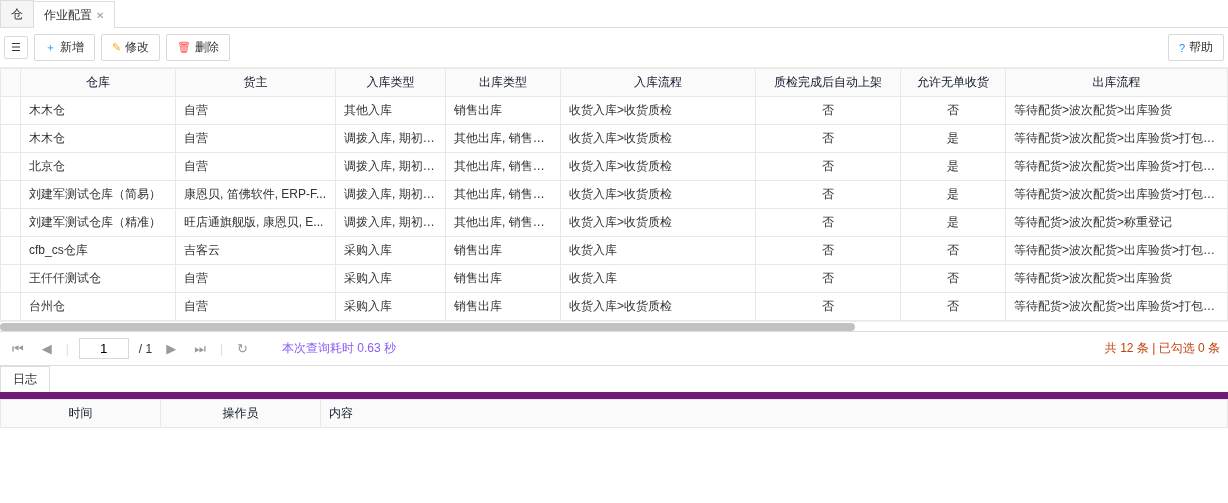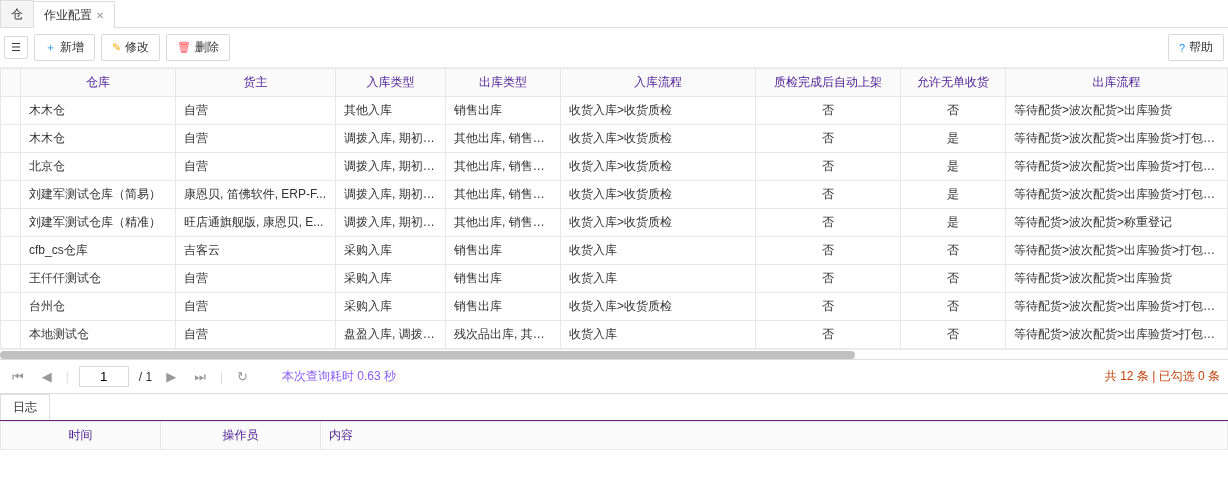--- a/index.html
+++ b/index.html
@@ -18,7 +18,7 @@
 .table-wrap { overflow: hidden; }
 table { border-collapse: collapse; width: 100%; table-layout: fixed; }
 th, td { border: 1px solid #e8e8e8; padding: 5px 8px; text-align: left; white-space: nowrap; overflow: hidden; text-overflow: ellipsis; font-size: 12px; height: 25px; }
-th { background: #fafafa; font-weight: normal; text-align: center; color: #4c1d95; }
+th { background: #fafafa; font-weight: normal; text-align: center; color: #0f172a; }
 .center { text-align: center; }
 .scroll-bar { height: 10px; background: #fff; position: relative; border-top: 1px solid #eee; }
 .scroll-thumb { position: absolute; left: 0; width: 855px; height: 8px; background: #c1c1c1; border-radius: 4px; top: 1px; }

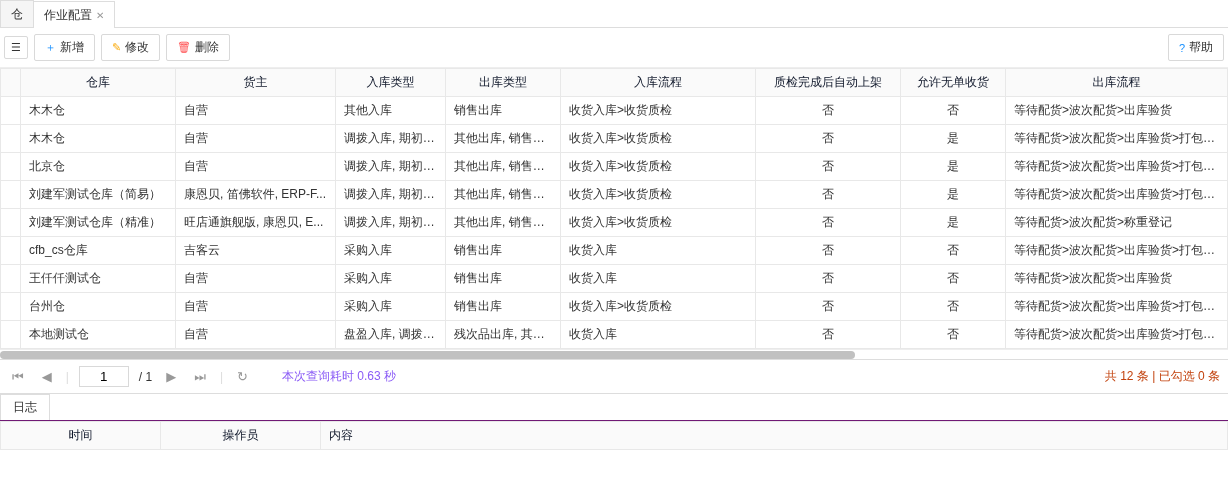--- a/index.html
+++ b/index.html
@@ -182,17 +182,6 @@
           <td class="center">否</td>
           <td>等待配货&gt;波次配货&gt;出库验货&gt;打包登记</td>
         </tr>
-        <tr>
-          <td class="c-narrow"></td>
-          <td>本地测试仓</td>
-          <td>自营</td>
-          <td>盘盈入库, 调拨入...</td>
-          <td>残次品出库, 其他...</td>
-          <td>收货入库</td>
-          <td class="center">否</td>
-          <td class="center">否</td>
-          <td>等待配货&gt;波次配货&gt;出库验货&gt;打包登记</td>
-        </tr>
       </tbody>
 </table>
 </div>

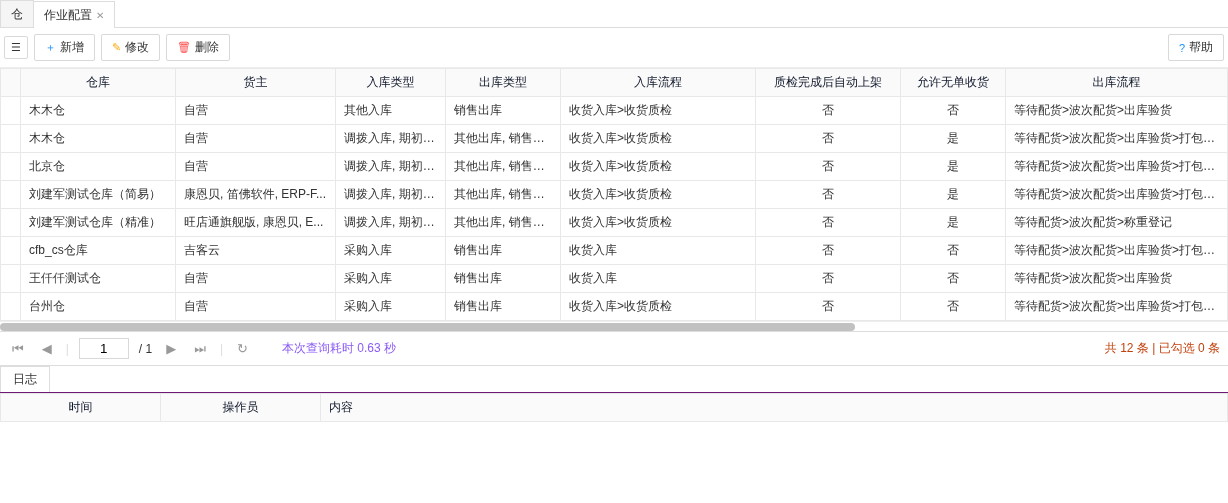--- a/index.html
+++ b/index.html
@@ -27,7 +27,7 @@
 .pager .sep { color: #ddd; }
 .page-input { width: 50px; text-align: center; border: 1px solid #d9d9d9; padding: 2px; }
 .pager-right { margin-left: auto; color: #c2410c; }
-.log-tabs { display: flex; border-bottom: 1px solid #701a75; align-items: flex-end; }
+.log-tabs { display: flex; border-bottom: 7px solid #701a75; align-items: flex-end; }
 .log-tab { padding: 4px 12px; border: 1px solid #ddd; border-bottom: none; background: #fff; font-size: 12px; }
 .log-table th { background: #fafafa; }
 th.c-narrow, td.c-narrow { width: 20px; padding: 5px 2px; }

